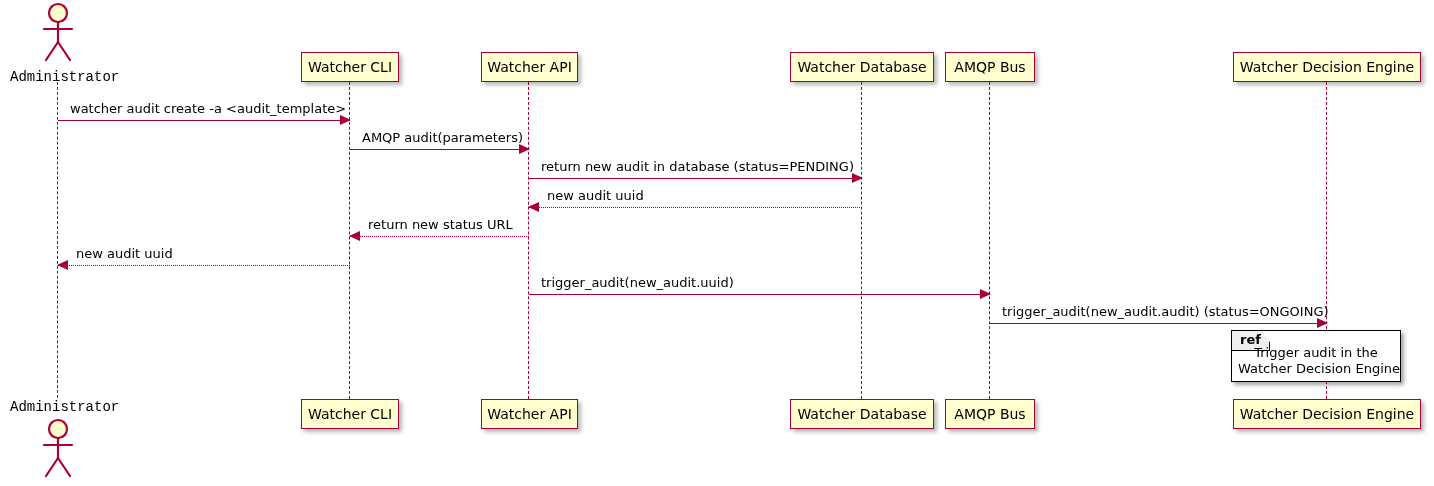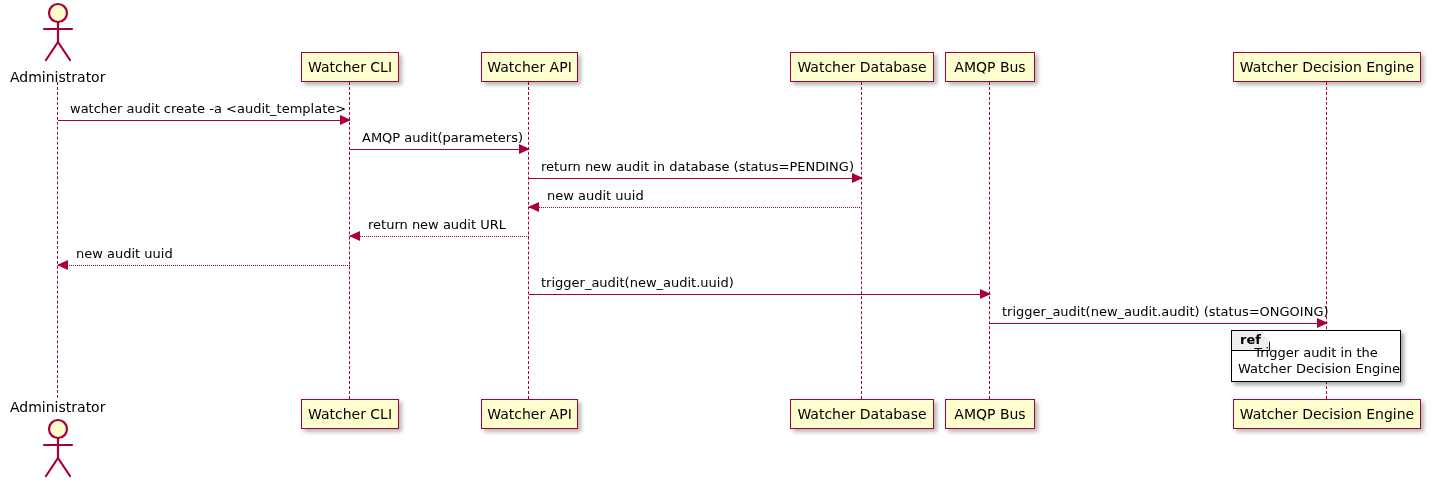--- a/index.html
+++ b/index.html
@@ -46,6 +46,7 @@
     color: #000;
     white-space: nowrap;
     z-index: 4;
+    font-family: Liberation Mono, monospace;
   }
 
   

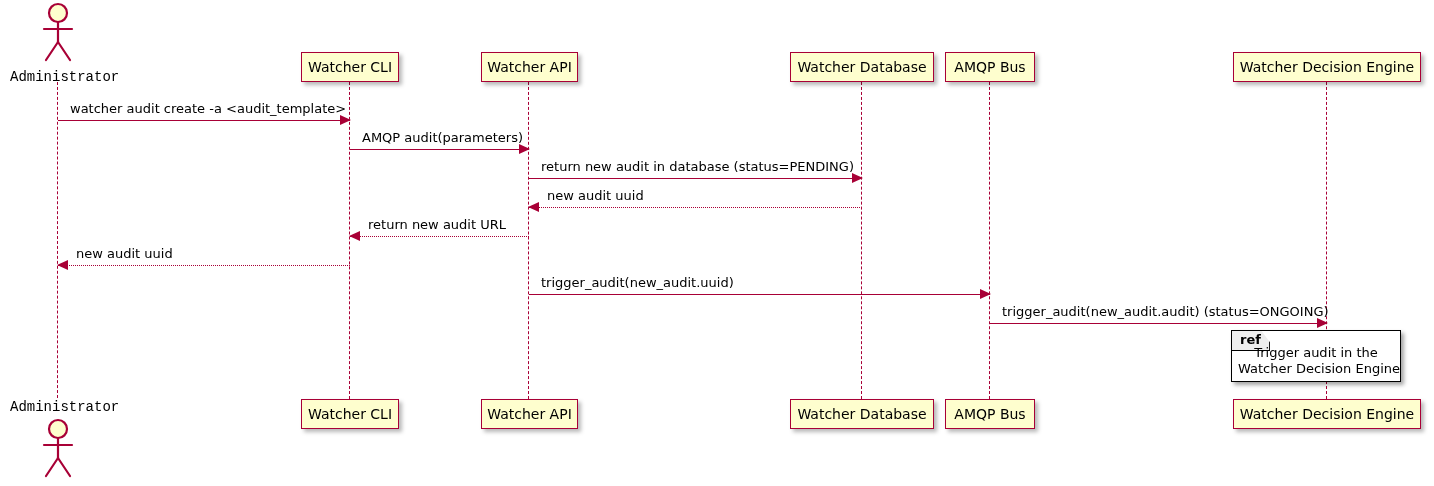--- a/index.html
+++ b/index.html
@@ -222,7 +222,7 @@
     <div class="msg dotted to-left" style="left: 350px; width: 179px; top: 236px;">
       <div class="line"></div>
       <div class="head"></div>
-      <div class="label">return new audit URL</div>
+      <div class="label">return new status URL</div>
     </div>
     <div class="msg dotted to-left" style="left: 58px; width: 292px; top: 265px;">
       <div class="line"></div>

